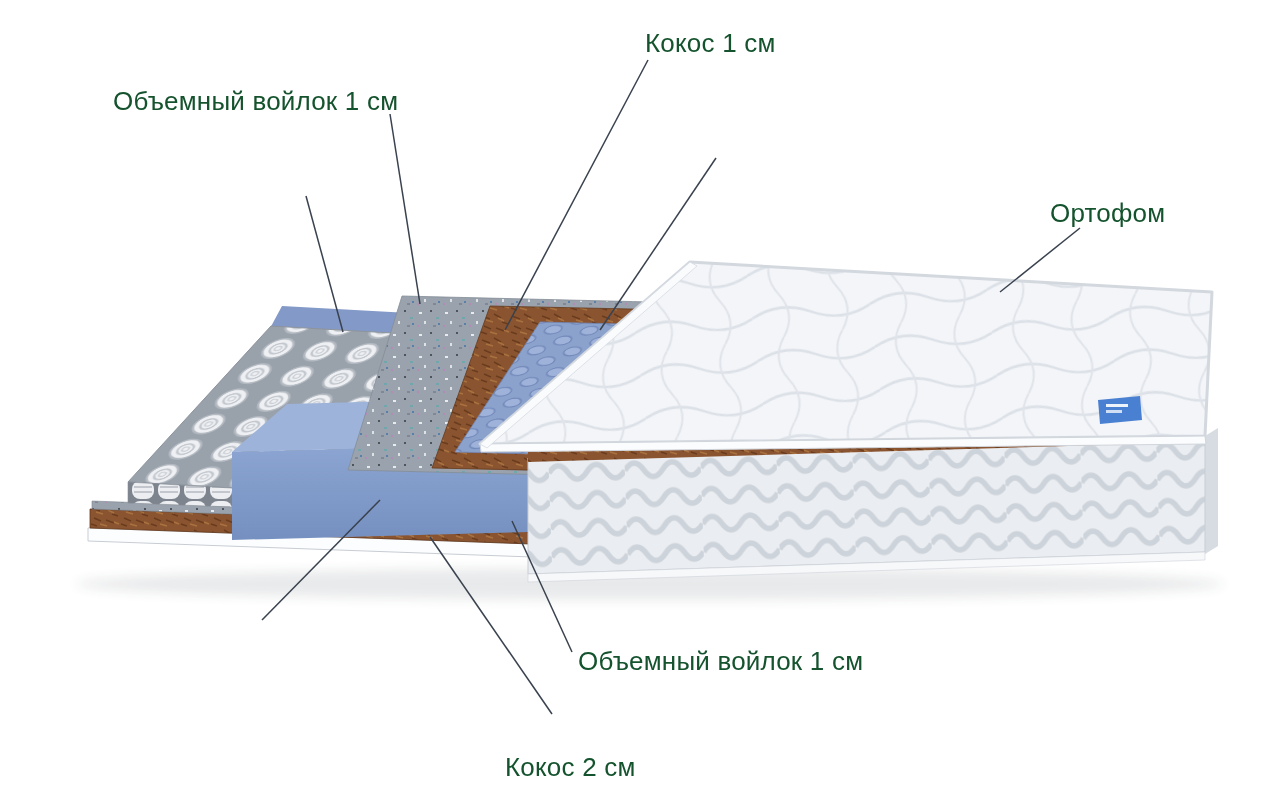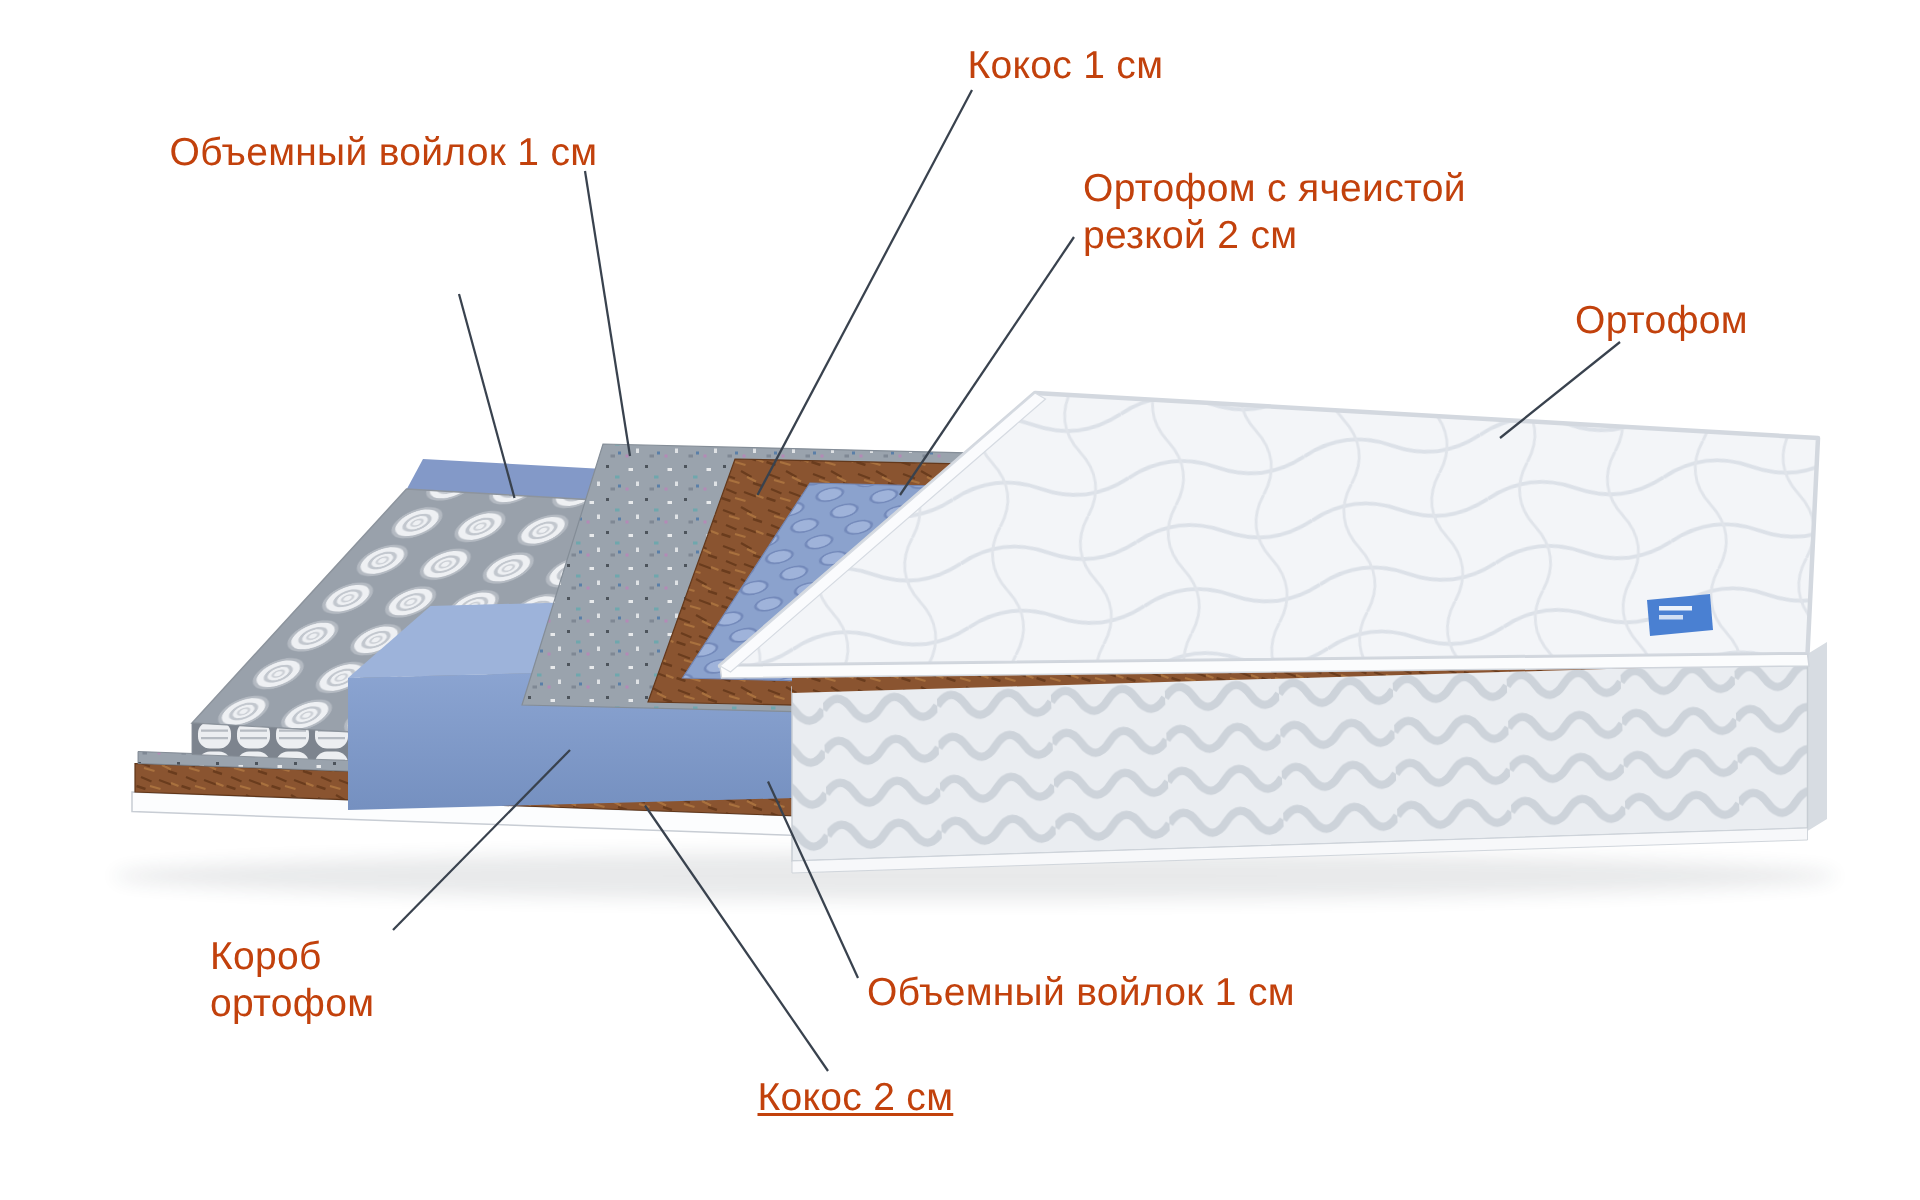--- a/index.html
+++ b/index.html
@@ -15,7 +15,7 @@
     position:absolute;
     font-size:26px;
     line-height:1.18;
-    color:#c2410c;
+    color:#14532d;
     letter-spacing:.2px;
     white-space:nowrap;
   }

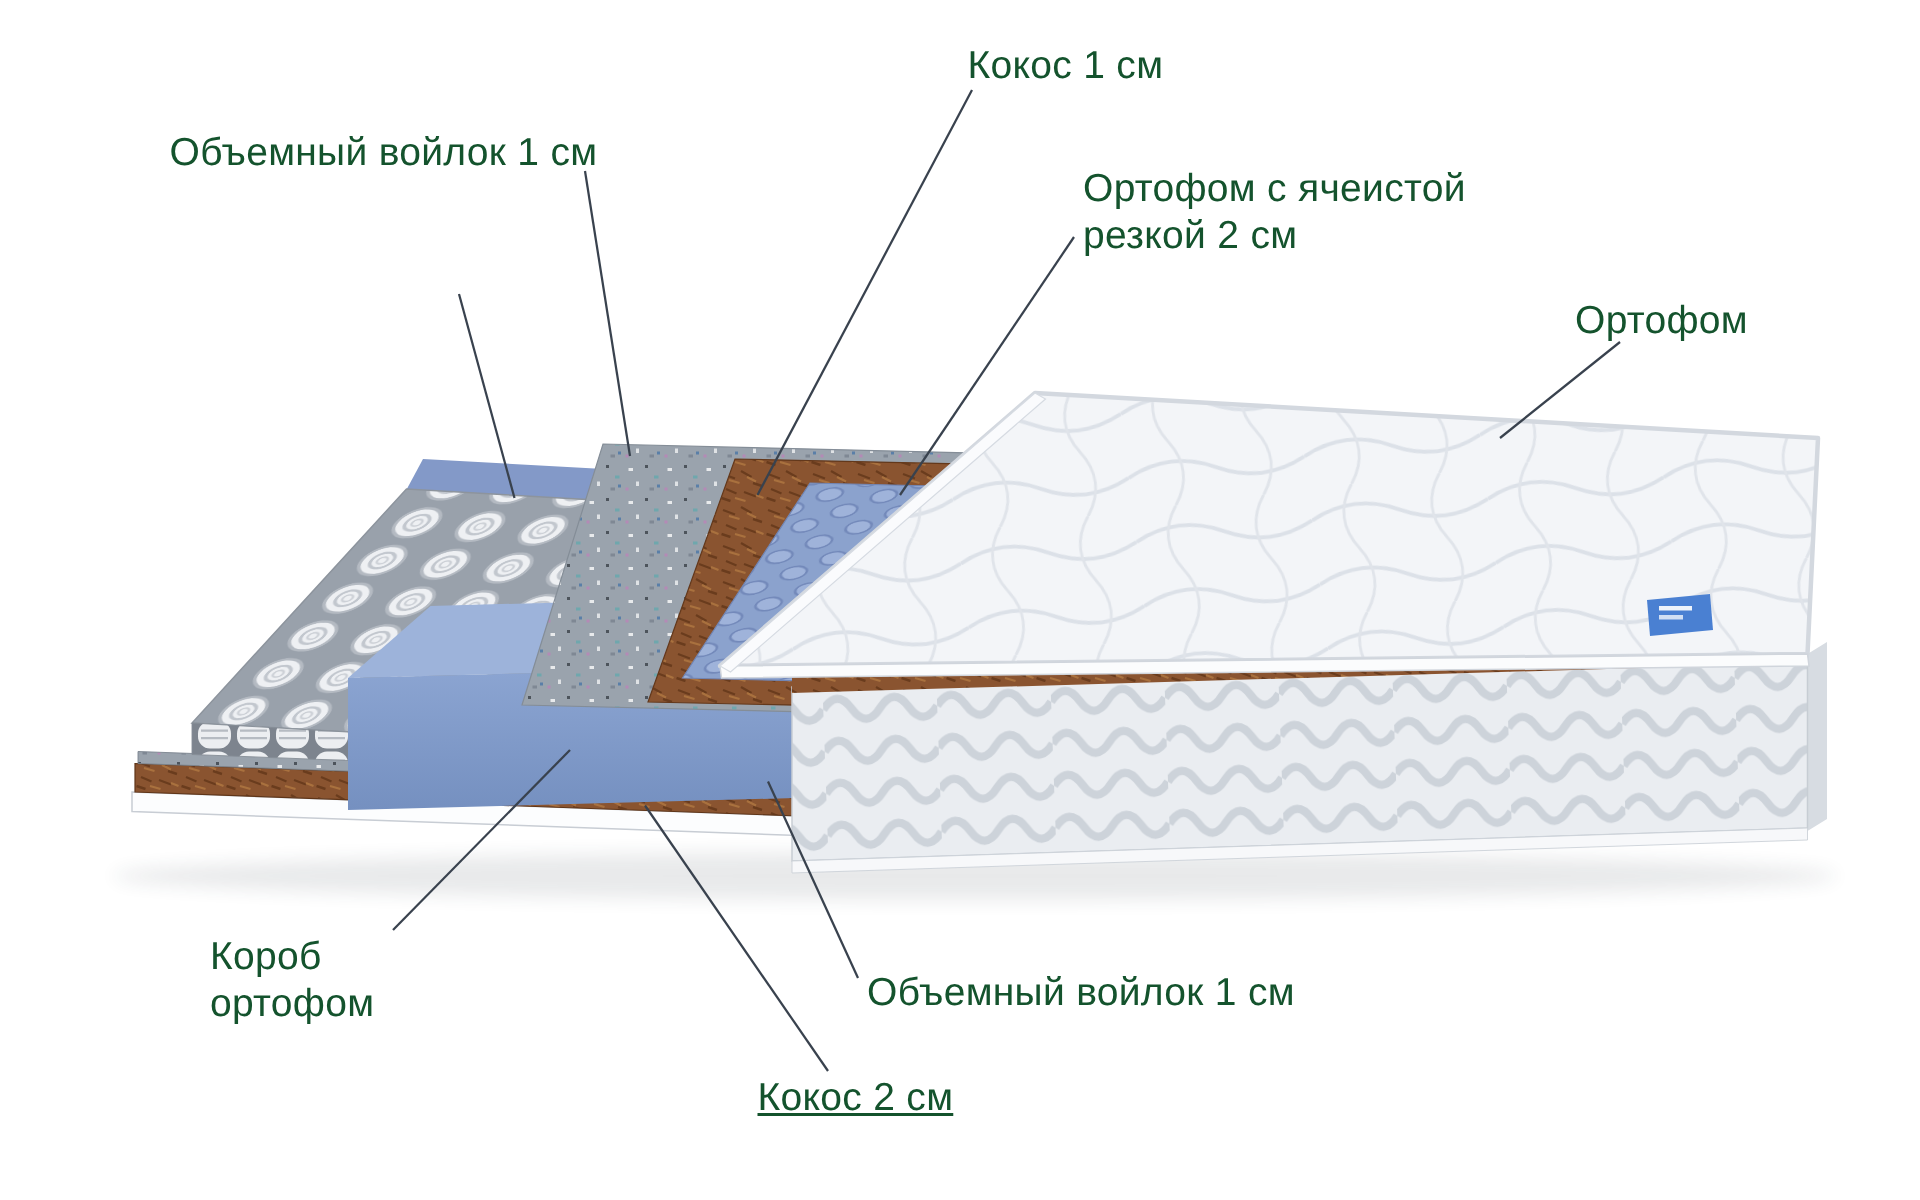--- a/index.html
+++ b/index.html
@@ -155,7 +155,6 @@
   <div class="label" style="left:113px;  top:86px;">Объемный войлок 1 см</div>
 
 
-  <div class="label wrap" style="left:722px; top:110px; width:310px;">Ортофом с ячеистой резкой 2 см</div>
 
   <div class="label" style="left:1050px; top:198px;">Ортофом</div>
 

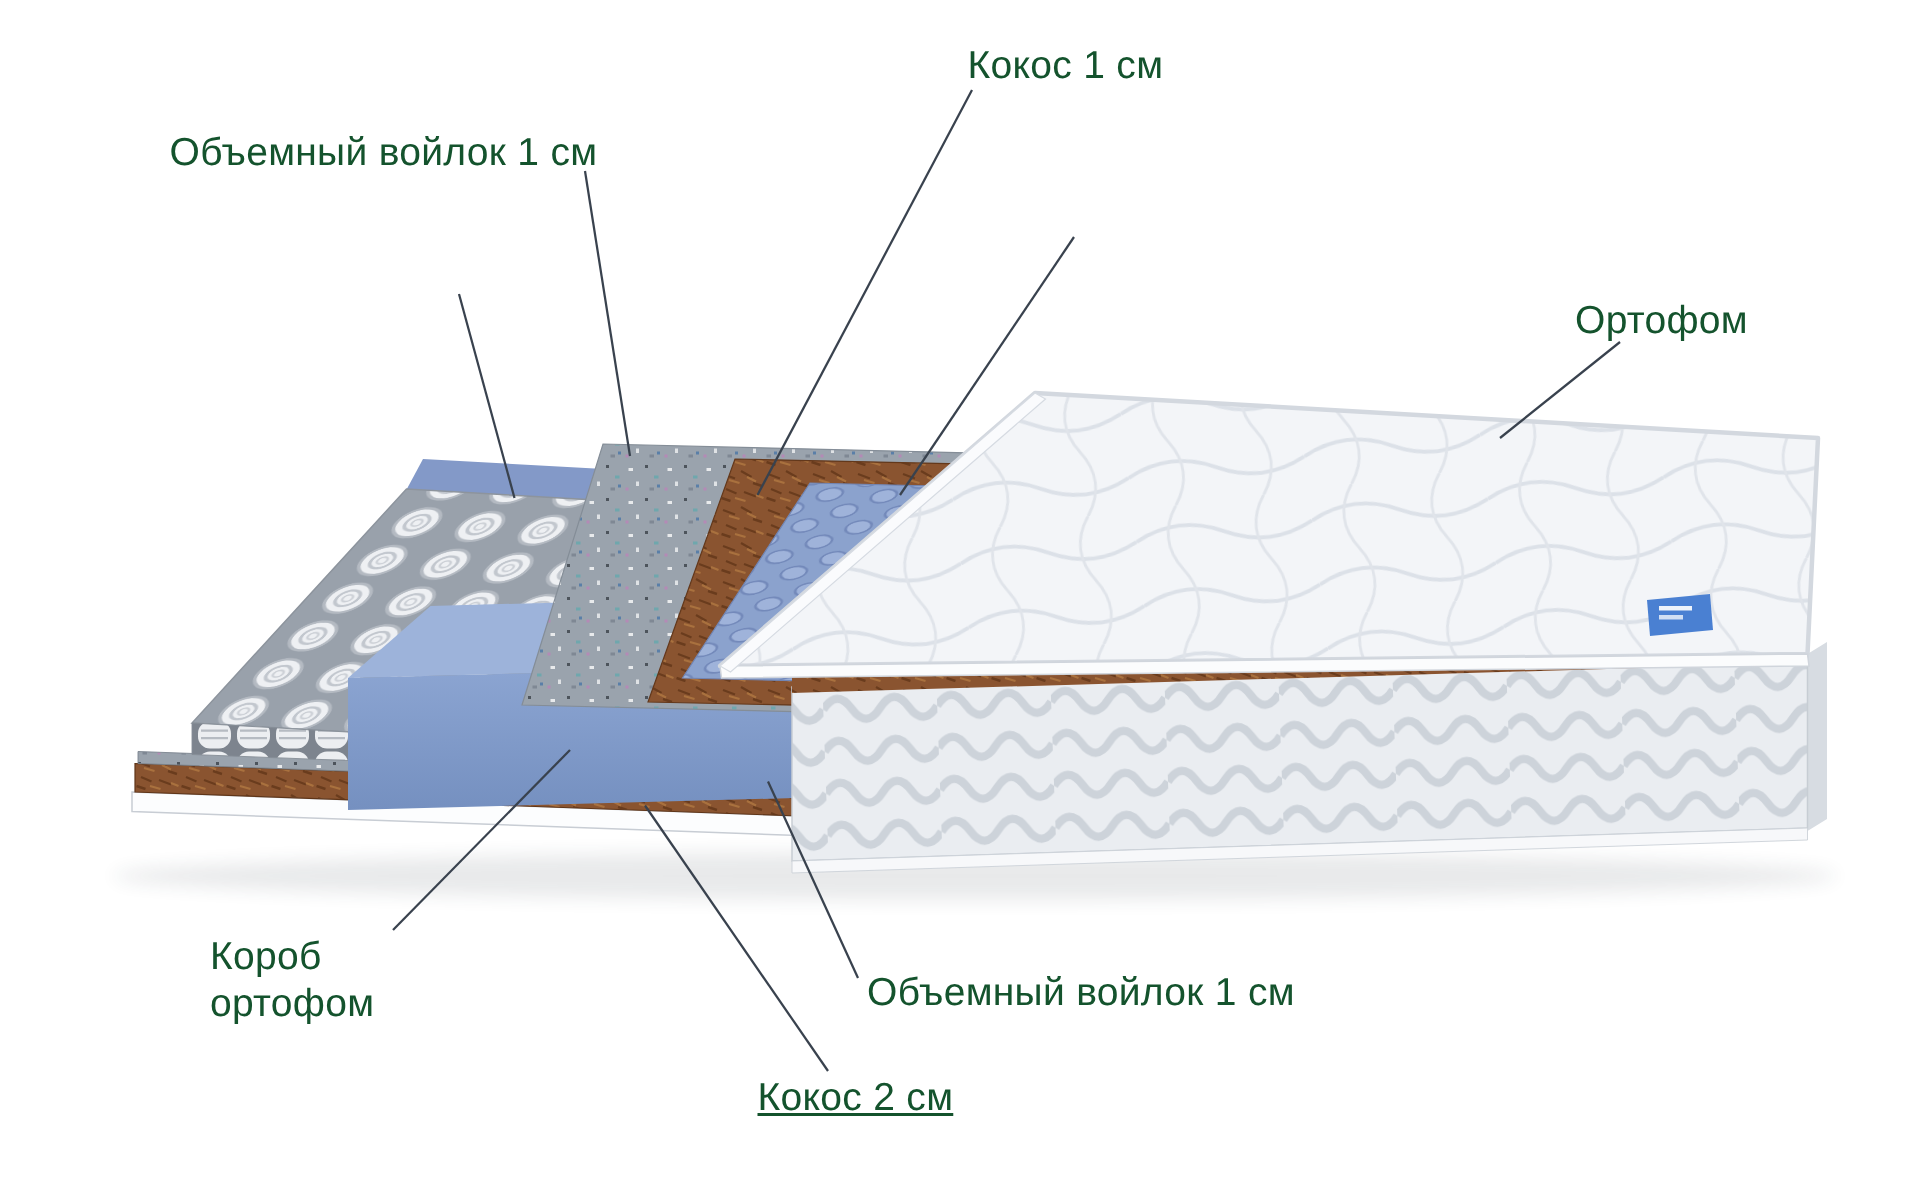--- a/index.html
+++ b/index.html
@@ -158,7 +158,6 @@
 
   <div class="label" style="left:1050px; top:198px;">Ортофом</div>
 
-  <div class="label wrap" style="left:140px; top:622px; width:140px;">Короб ортофом</div>
 
   <div class="label" style="left:578px;  top:646px;">Объемный войлок 1 см</div>
 

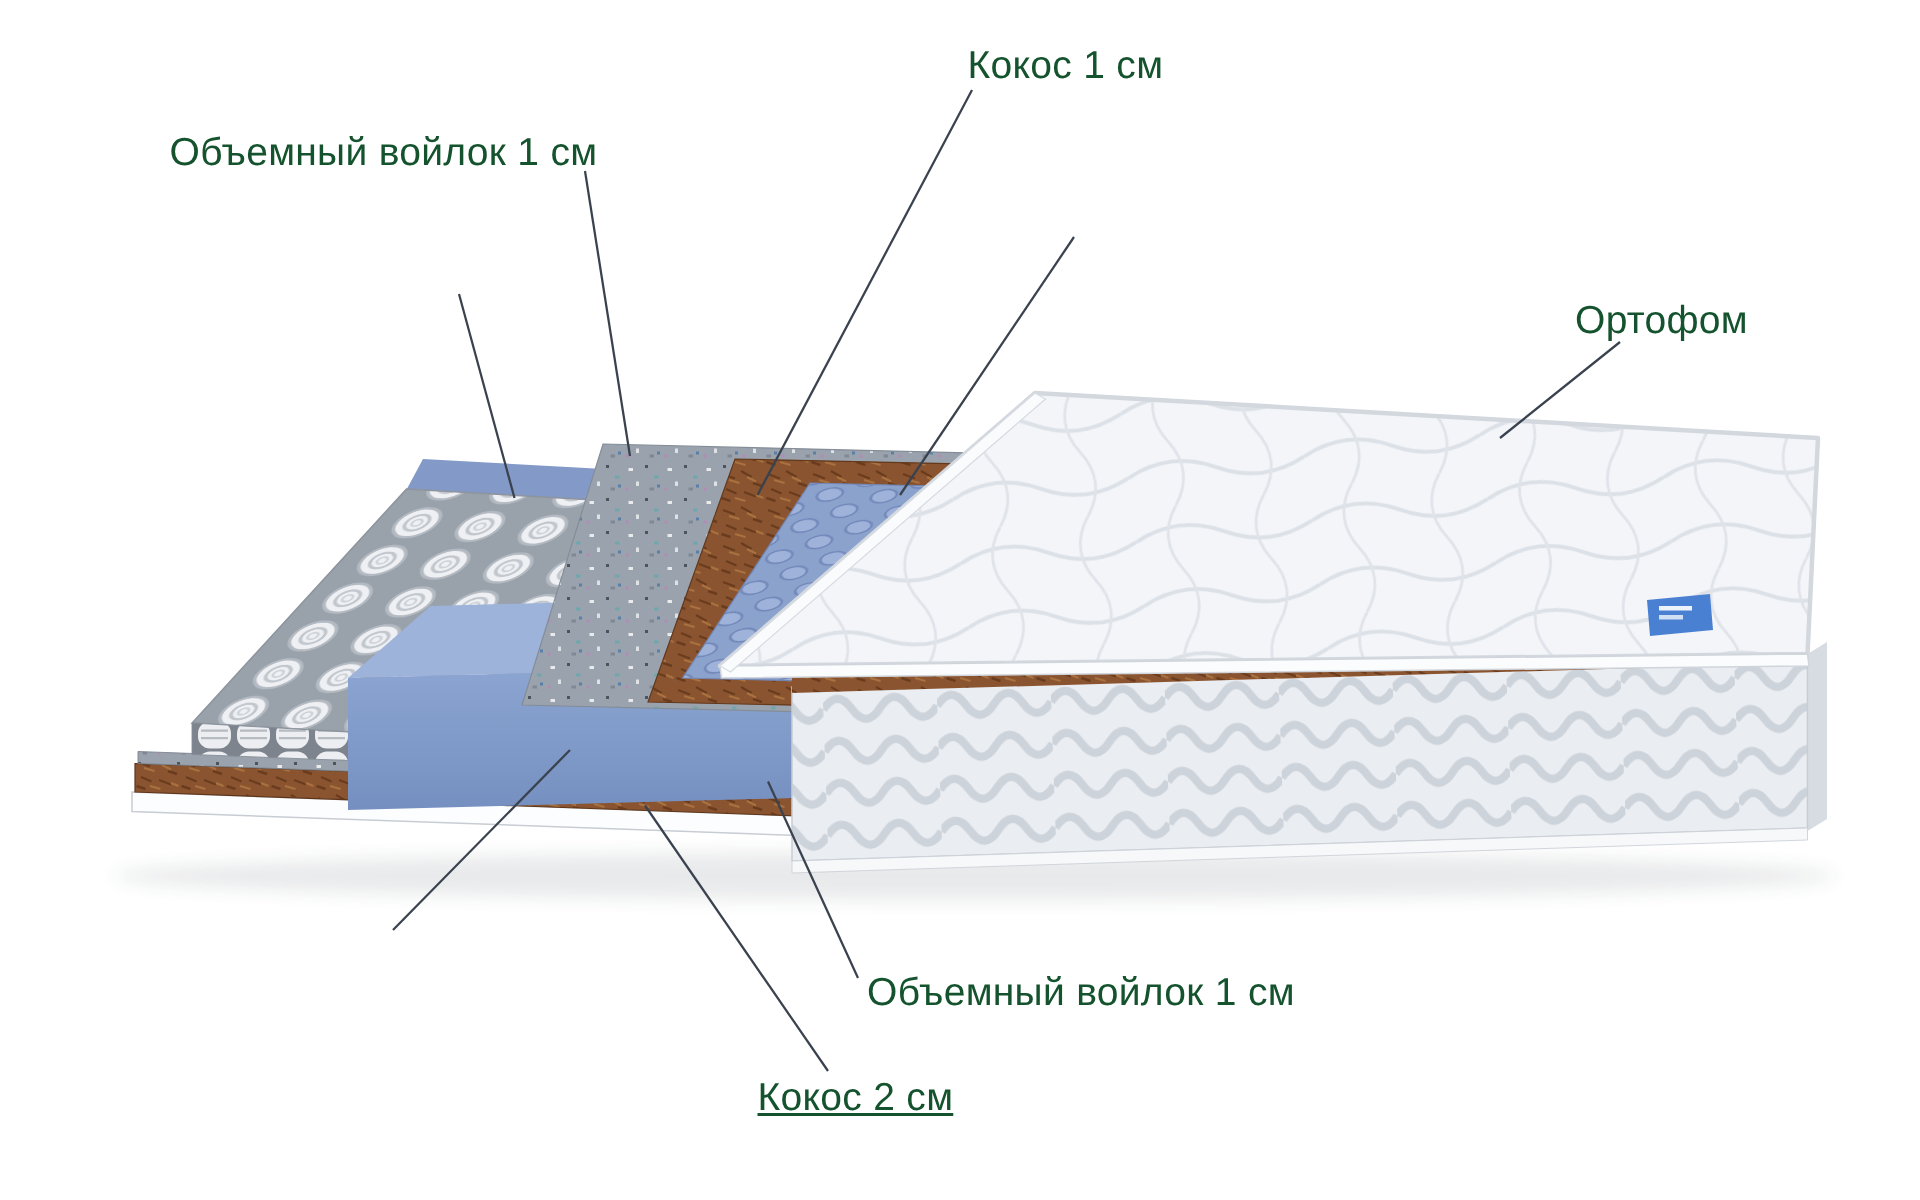--- a/index.html
+++ b/index.html
@@ -161,7 +161,7 @@
 
   <div class="label" style="left:578px;  top:646px;">Объемный войлок 1 см</div>
 
-  <div class="label" style="left:505px;  top:716px;text-decoration:underline;">Кокос 2 см</div>
+  <div class="label" style="left:505px;  top:752px;">Кокос 2 см</div>
 
 </div>
 

